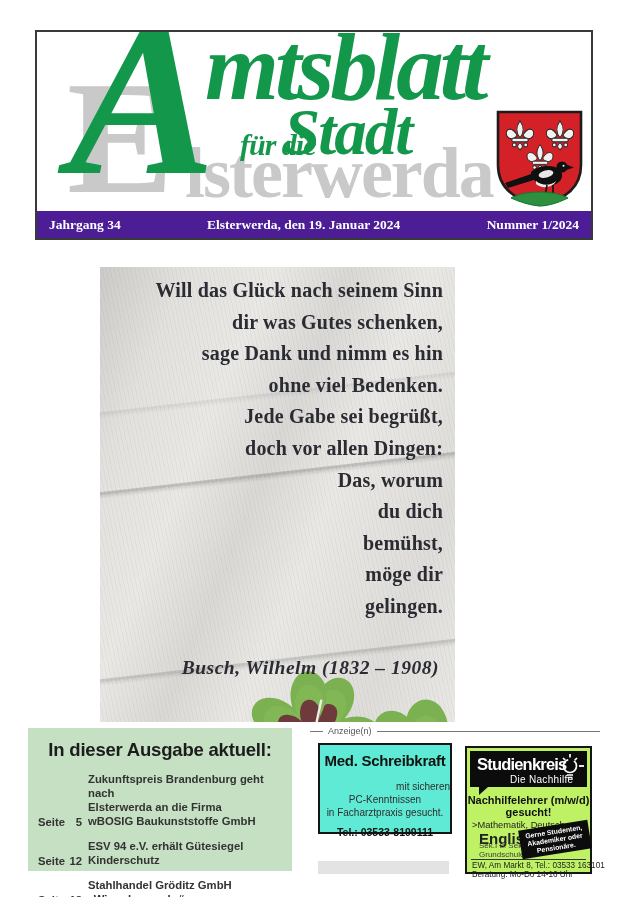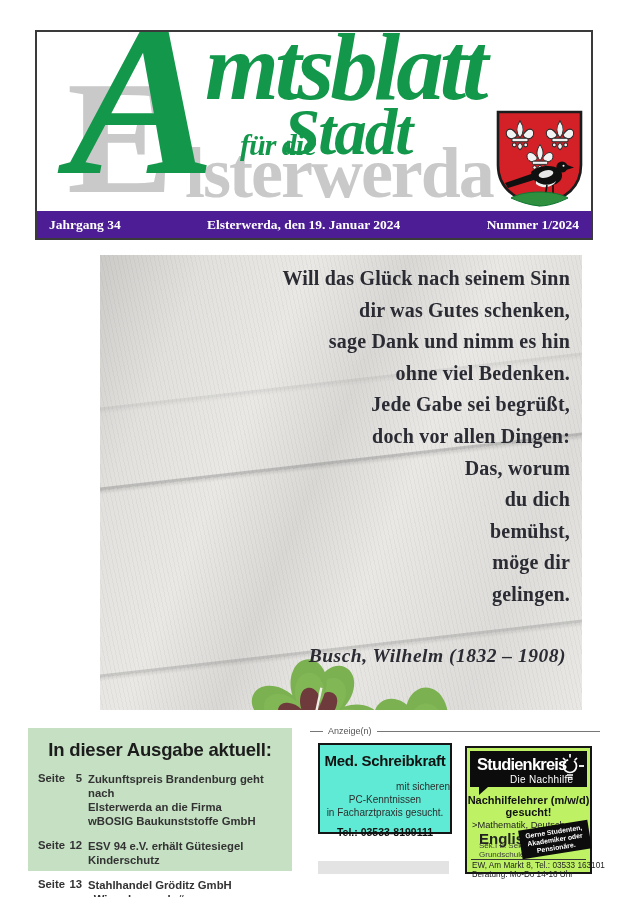--- a/index.html
+++ b/index.html
@@ -28,7 +28,7 @@
 
   
   .photo {
-    position:absolute; left:100px; top:255px; width:482px; height:455px;
+    position:absolute; left:100px; top:267px; width:355px; height:455px;
     background:#e9e8e5; overflow:hidden;
   }
   .photo::before { 

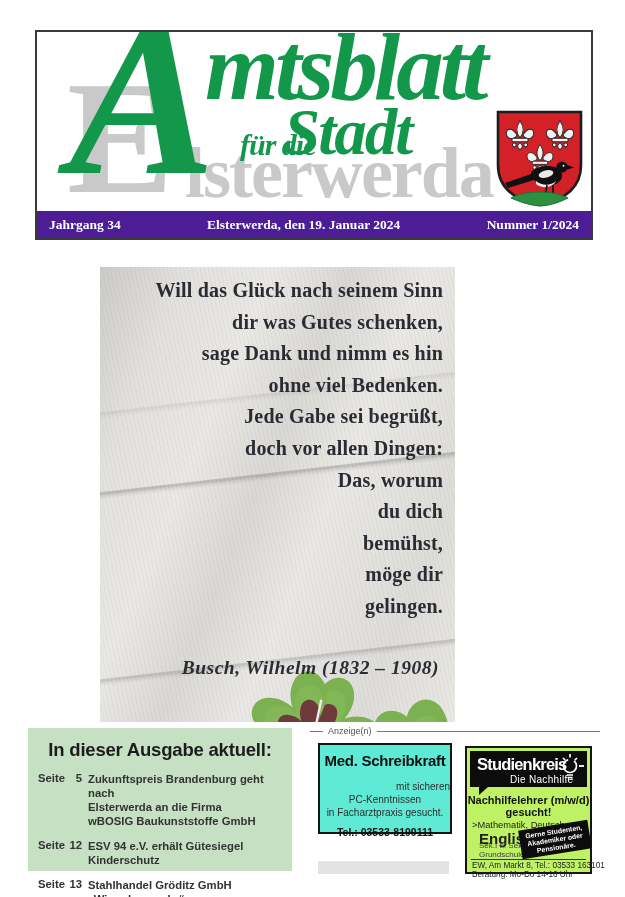--- a/index.html
+++ b/index.html
@@ -59,7 +59,7 @@
   .issue-title { text-align:center; font-weight:bold; font-size:18.5px; color:#1c1c1c;
     letter-spacing:-.2px; margin-bottom:11px; }
   .issue-row { display:flex; margin-bottom:11px; font-size:11.3px; font-weight:bold; color:#333; }
-  .issue-row .pg { width:50px; flex:none; display:flex; justify-content:space-between; padding-right:6px; }
+  .issue-row .pg { width:50px; flex:none; display:flex; justify-content:space-between; padding-right:6px;align-items:flex-end; }
   .issue-row .txt div { line-height:14px; }
 
   

